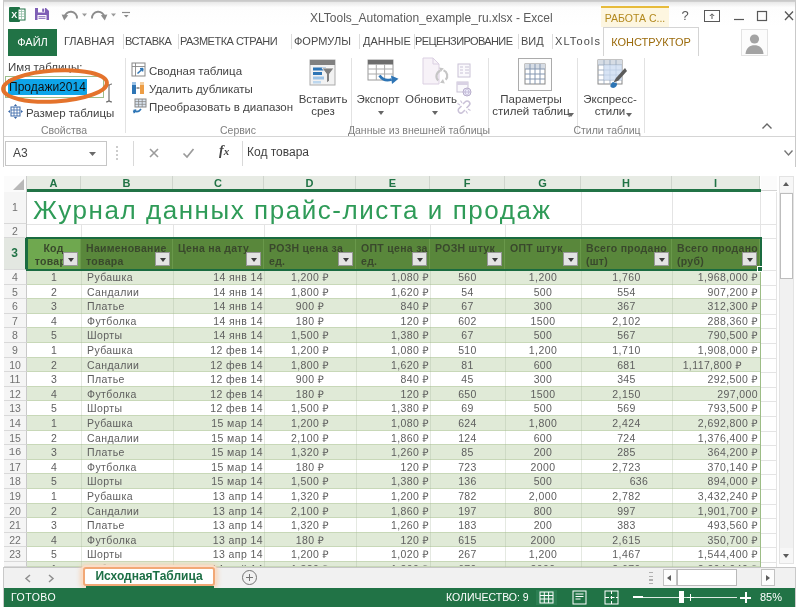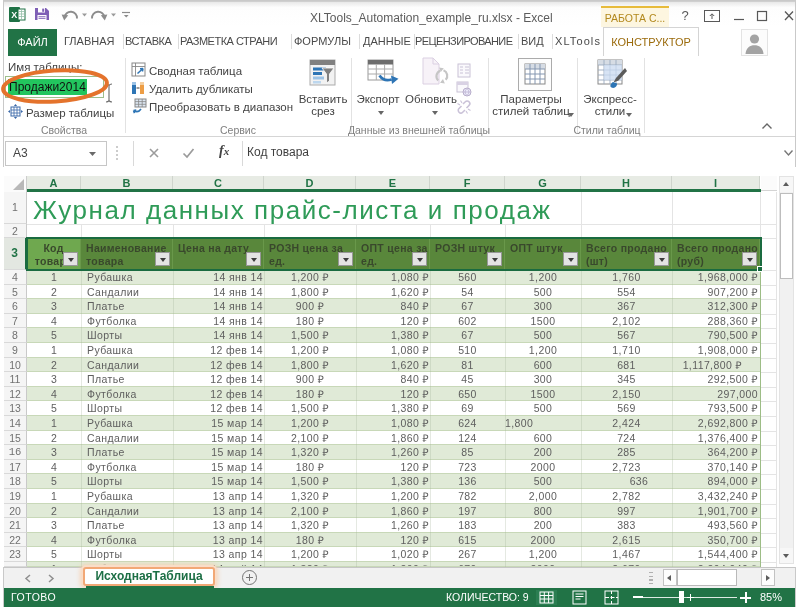--- a/index.html
+++ b/index.html
@@ -43,7 +43,7 @@
 #tname-label { position:absolute; left:4px; top:5px; font-size:11.5px; color:#444; }
 #tname-input { position:absolute; left:1px; top:20px; width:99px; height:22px; background:#fff;
   border:1px solid #9ebf8d; font-size:12px; color:#111; line-height:20px; }
-#tname-input span { background:#22c55e; padding:1px 1px; margin-left:2px; }
+#tname-input span { background:#0ea5e9; padding:1px 1px; margin-left:2px; }
 
 
 #fbar { position:absolute; left:4px; top:139px; width:791px; height:28px; background:#fff; }

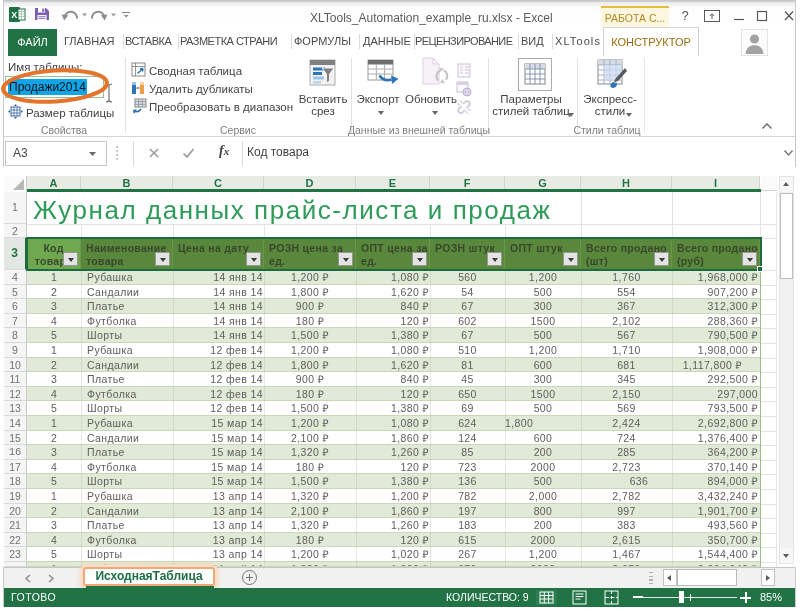--- a/index.html
+++ b/index.html
@@ -636,7 +636,7 @@
 <div class="tc" style="left:237px;width:92px;text-align:center;">1,200 ₽</div>
 <div class="tc" style="left:329px;width:74px;text-align:right;padding-right:1px;">1,080 ₽</div>
 <div class="tc" style="left:403px;width:75px;text-align:center;">624</div>
-<div class="tc" style="left:478px;width:76px;text-align:left;">1,800</div>
+<div class="tc" style="left:478px;width:76px;text-align:center;">1,800</div>
 <div class="tc" style="left:554px;width:91px;text-align:center;">2,424</div>
 <div class="tc" style="left:645px;width:88px;text-align:right;padding-right:2px;">2,692,800 ₽</div>
 </div>

